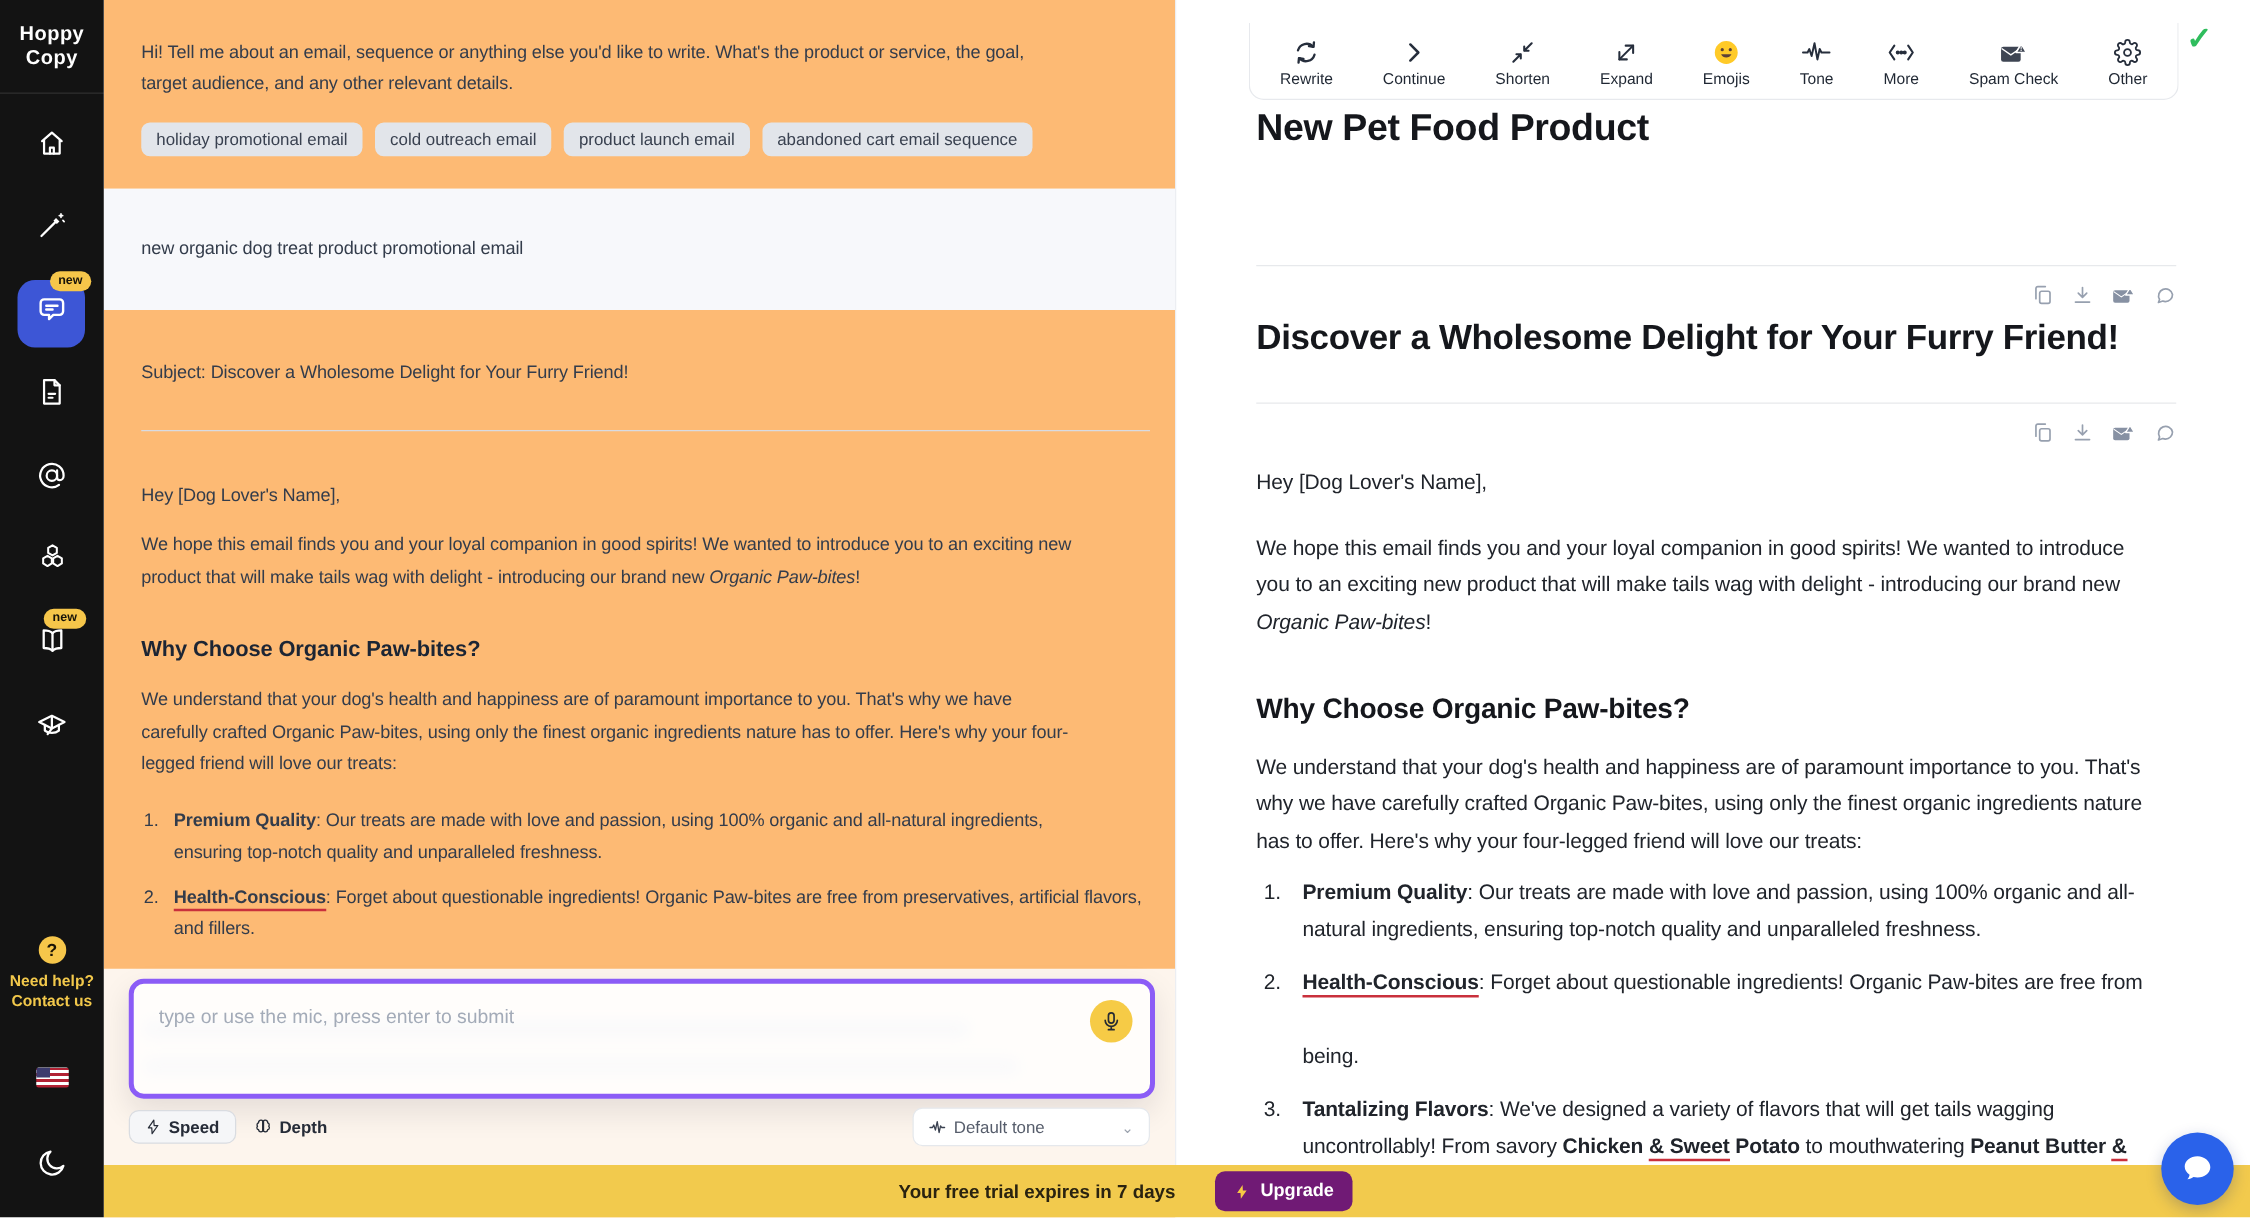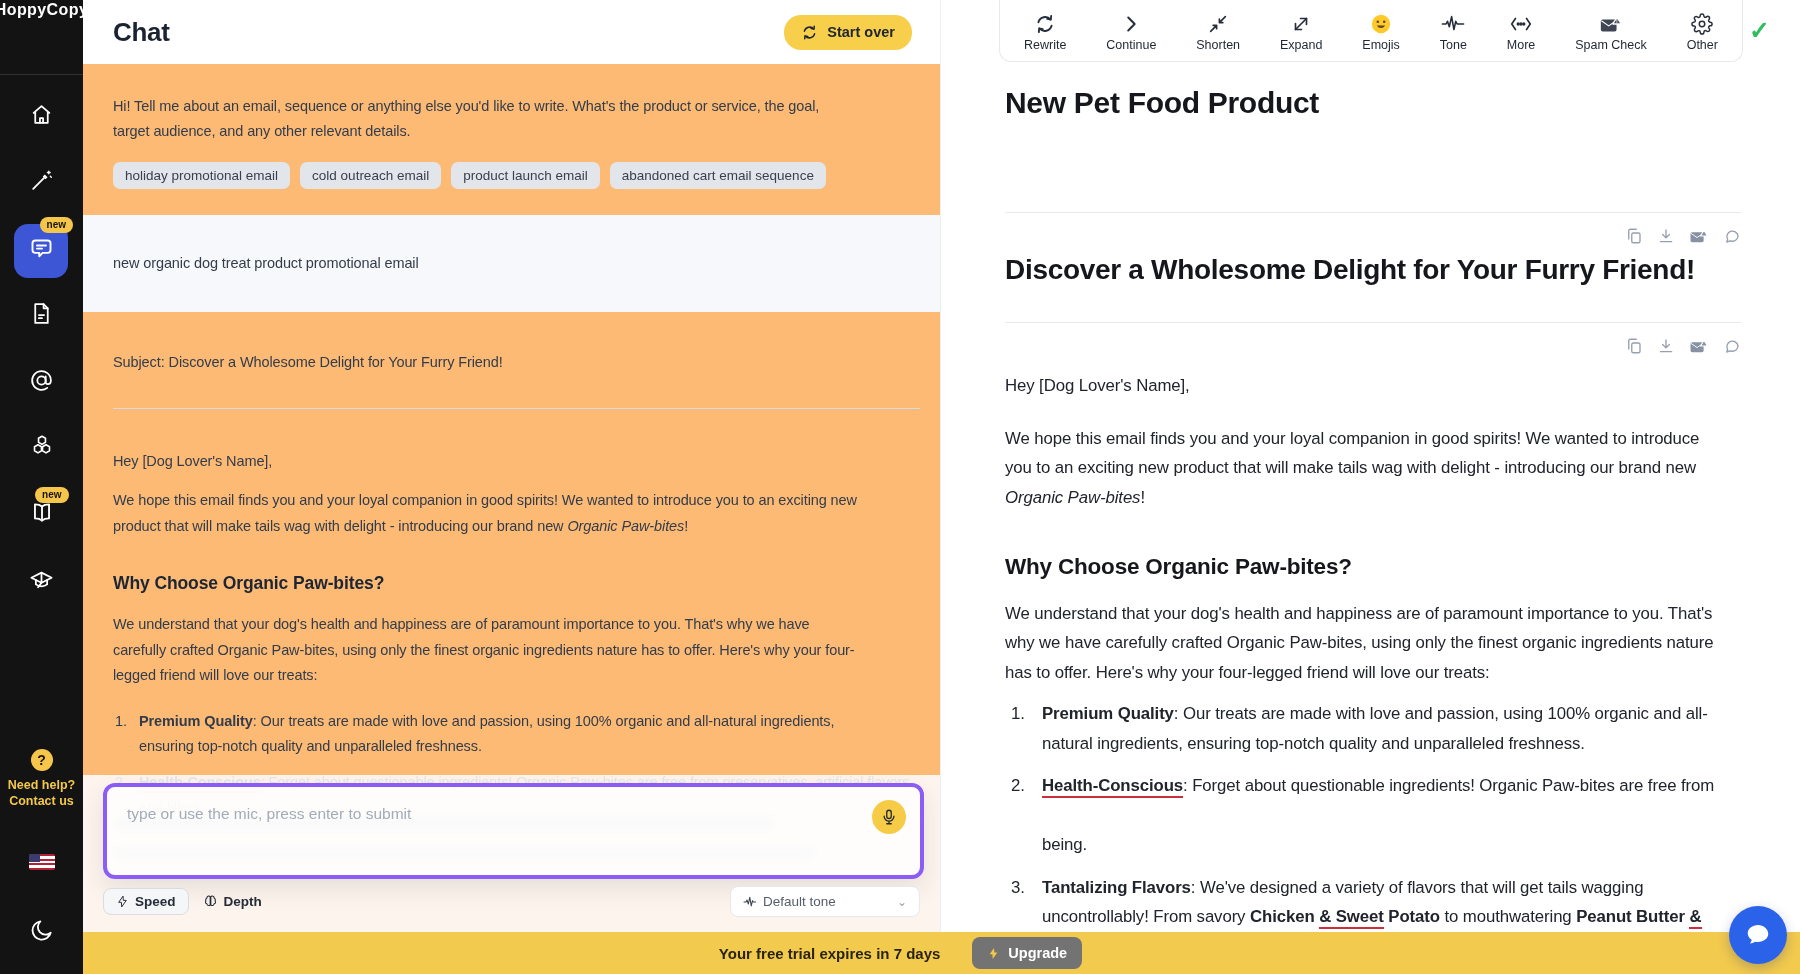--- a/index.html
+++ b/index.html
@@ -14,7 +14,7 @@
 
   
   .sidebar { position:absolute; left:0; top:0; width:83px; height:974px; background:#131313; z-index:60; }
-  .logo { height:75px; display:flex; flex-direction:row; align-items:flex-start; justify-content:center;
+  .logo { height:75px; display:flex; flex-direction:column; align-items:center; justify-content:center;
           border-bottom:1px solid rgba(255,255,255,.12); color:#fff; font-weight:800; font-size:16px; line-height:19px; letter-spacing:.4px; }
   .snav { position:absolute; left:0; width:83px; display:flex; justify-content:center; }
   .snav svg { display:block; }

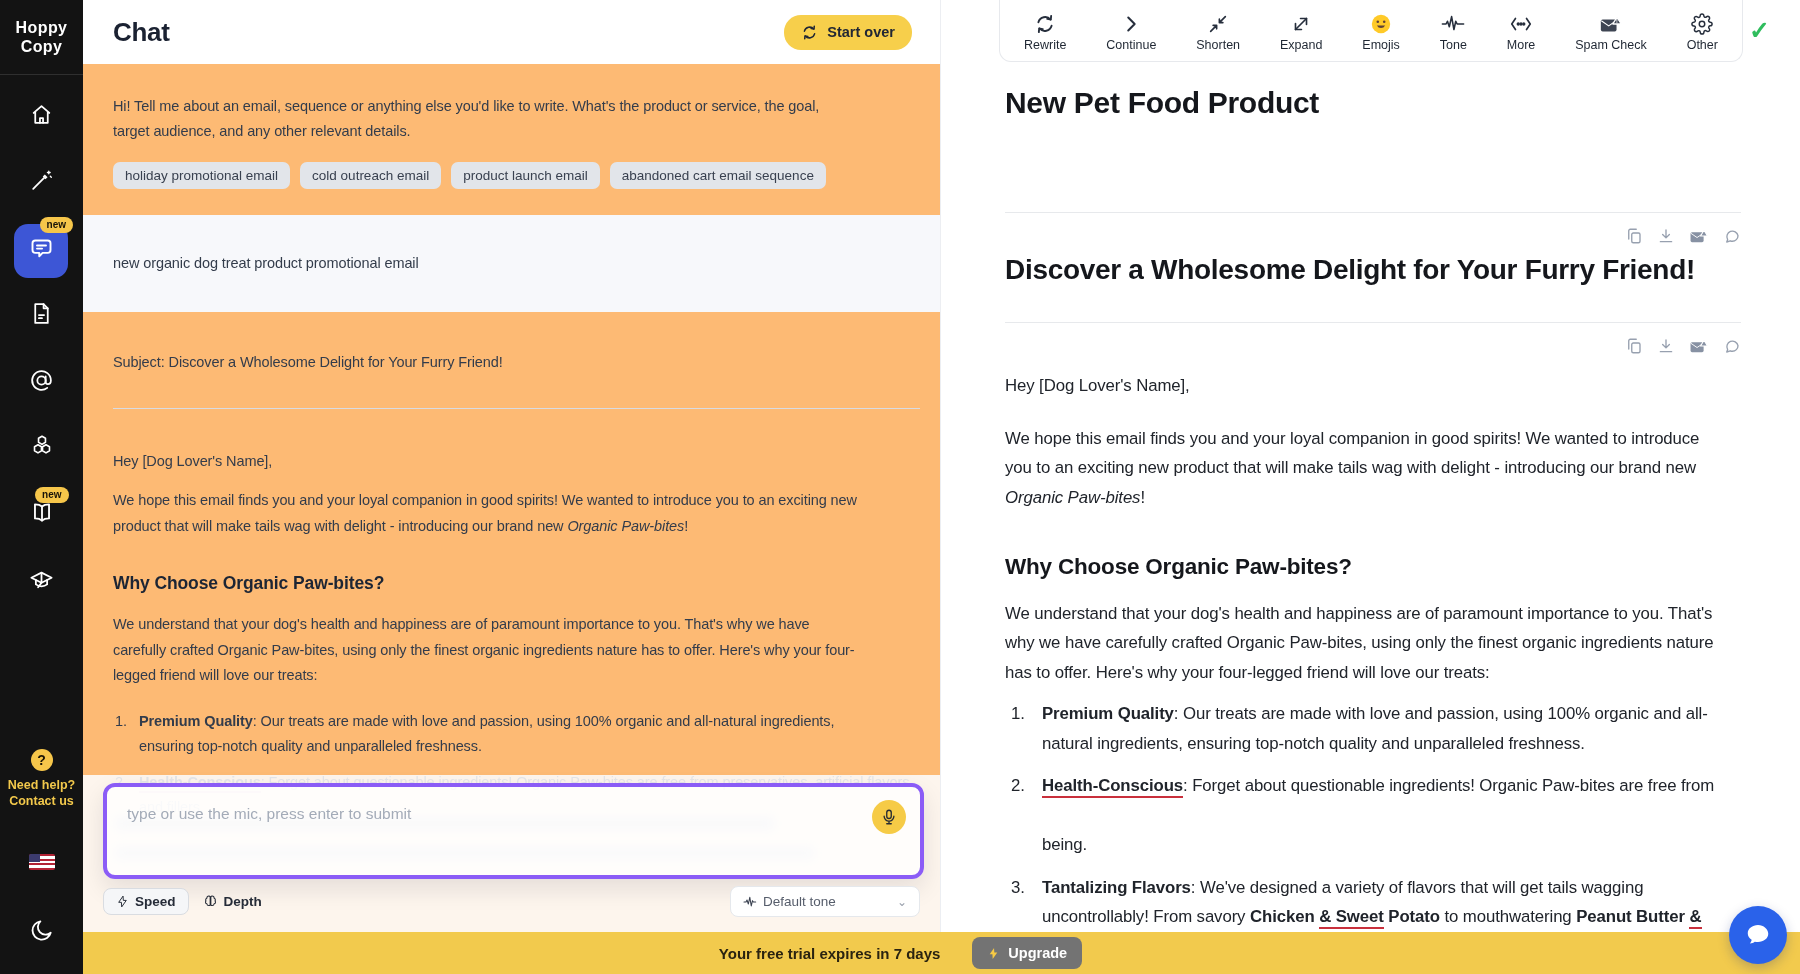--- a/index.html
+++ b/index.html
@@ -215,20 +215,6 @@
 </aside>
 
 <main class="chat">
-  <div class="chat-header">
-    <div class="chat-title">Chat</div>
-    <button class="btn-startover">
-      <span style="display:flex;">
-        <svg width="17" height="17" viewBox="0 0 20 20" fill="none" stroke="#212734" stroke-width="1.8" stroke-linecap="round" stroke-linejoin="round">
-            <path d="M4 8.4a6.4 6.4 0 0 1 11-2.5"></path>
-            <path d="M15.6 2.6l-.3 3.3-3.3-.5"></path>
-            <path d="M16 11.6a6.4 6.4 0 0 1-11 2.5"></path>
-            <path d="M4.4 17.4l.3-3.3 3.3.5"></path>
-          </svg>
-      </span>
-      <span>Start over</span>
-    </button>
-  </div>
 
   <div class="msg bot">
     <div><span>Hi! Tell me about an email, sequence or anything else you'd like to write. What's the product or service, the goal,</span><br><span>target audience, and any other relevant details.</span></div>

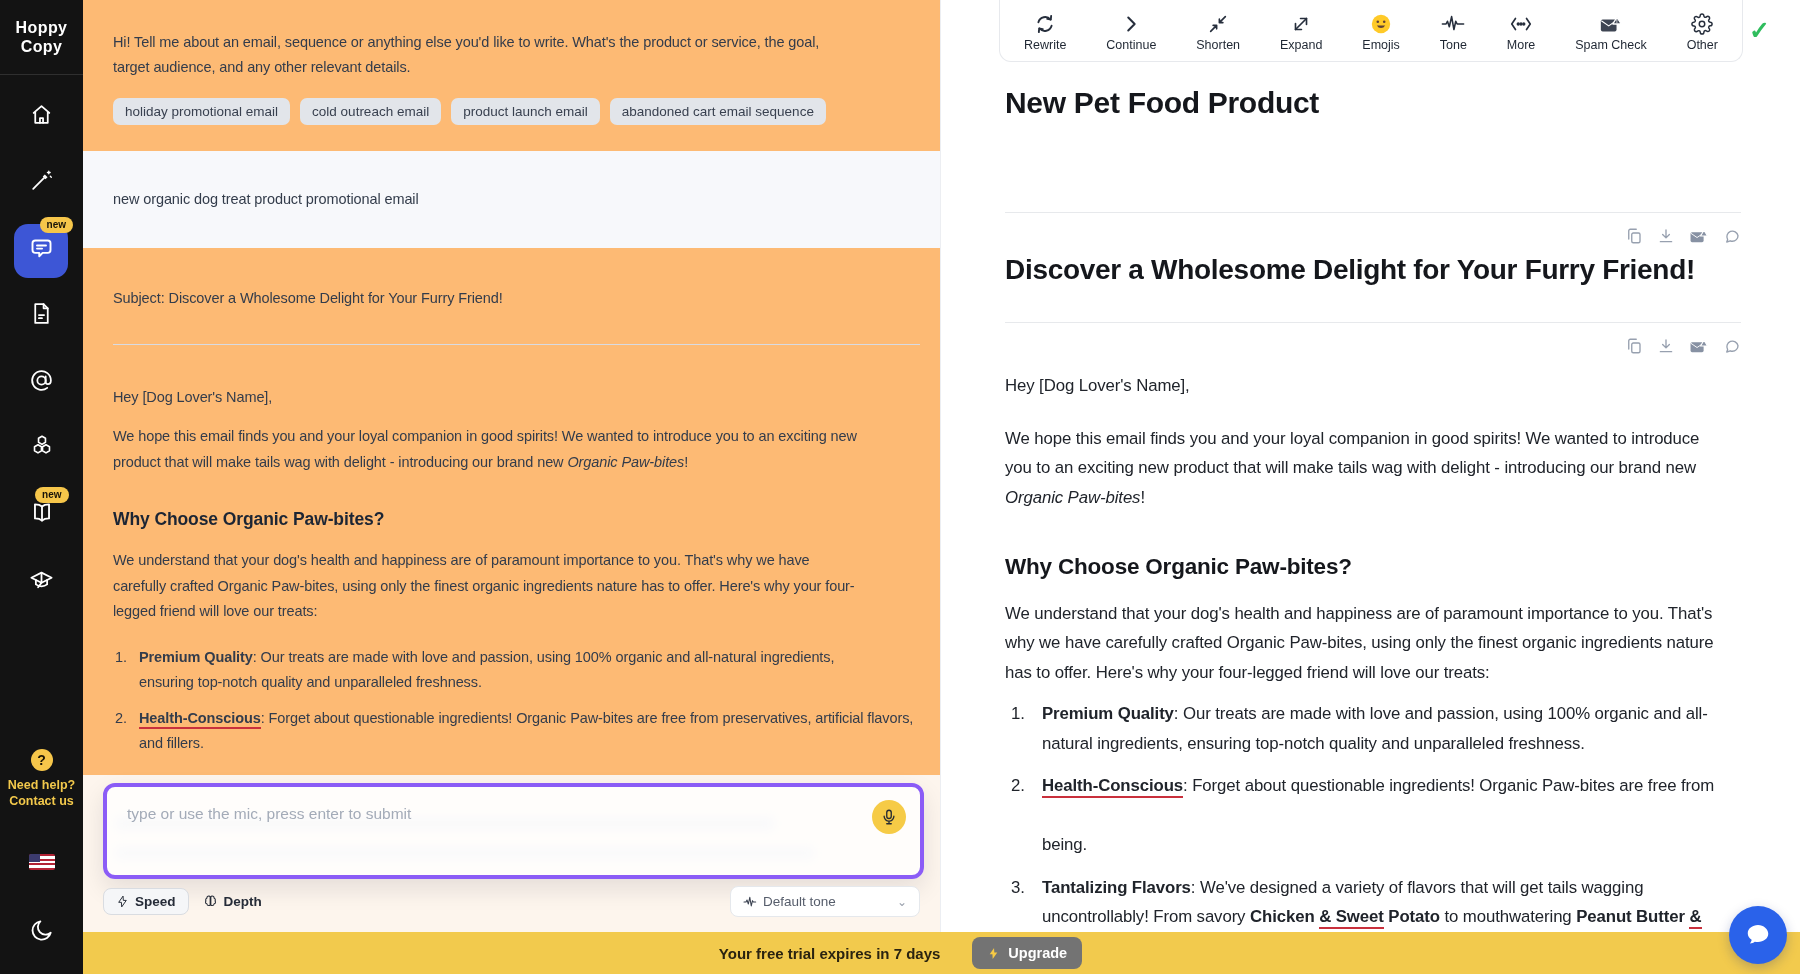--- a/index.html
+++ b/index.html
@@ -75,7 +75,7 @@
   .tone-select .chev { margin-left:auto; color:#9aa1ad; font-size:12px; }
 
   
-  .toolbar { position:absolute; left:999px; top:0; width:744px; height:62px; background:#fff; z-index:10;
+  .toolbar { position:absolute; left:999px; top:18px; width:744px; height:62px; background:#fff; z-index:10;
              border:1px solid #e7e9ed; border-top:none; border-radius:0 0 12px 12px;
              display:flex; align-items:center; justify-content:space-between; padding:4px 24px 0; }
   .tb-item { display:flex; flex-direction:column; align-items:center; gap:3px; background:none; border:none;

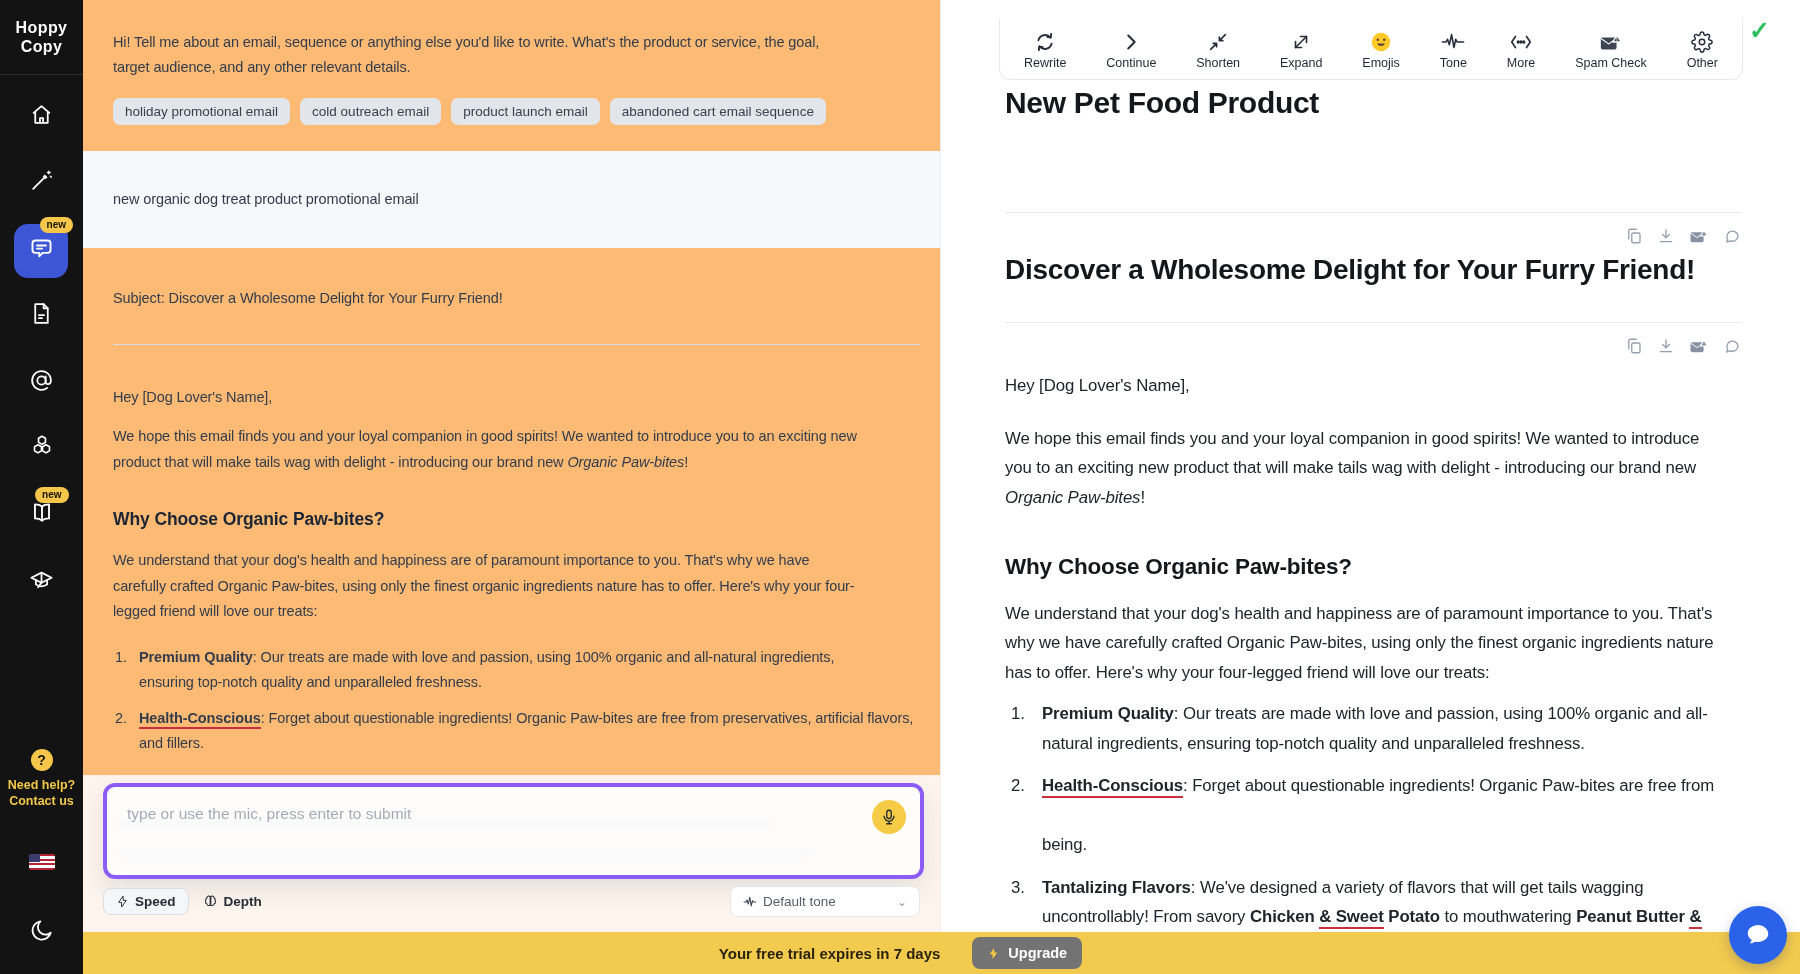--- a/index.html
+++ b/index.html
@@ -105,7 +105,7 @@
               display:flex; align-items:center; justify-content:center; }
   .trial-inner { display:flex; align-items:center; gap:32px; transform:translateX(-41px); }
   .trial-text { font-size:15px; font-weight:700; color:#2a2310; }
-  .btn-upgrade { display:flex; align-items:center; gap:8px; background:#737373; color:#fff; border:none; cursor:pointer;
+  .btn-upgrade { display:flex; align-items:center; gap:8px; background:#701a75; color:#fff; border:none; cursor:pointer;
                  border-radius:8px; padding:8px 15px; font-size:14.5px; font-weight:600; font-family:"Liberation Sans",sans-serif; }
   .chat-widget { position:absolute; left:1729px; top:906px; width:58px; height:58px; border-radius:50%;
                  background:#2a62ea; border:none; cursor:pointer; z-index:50;

